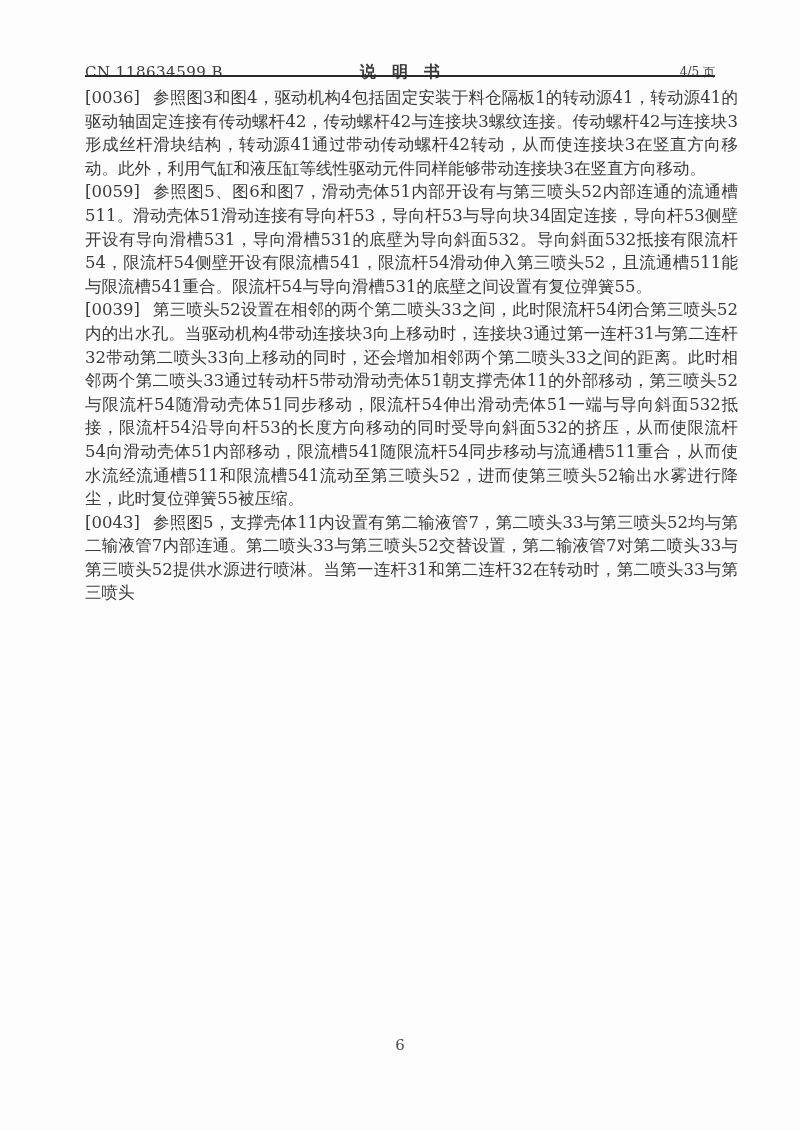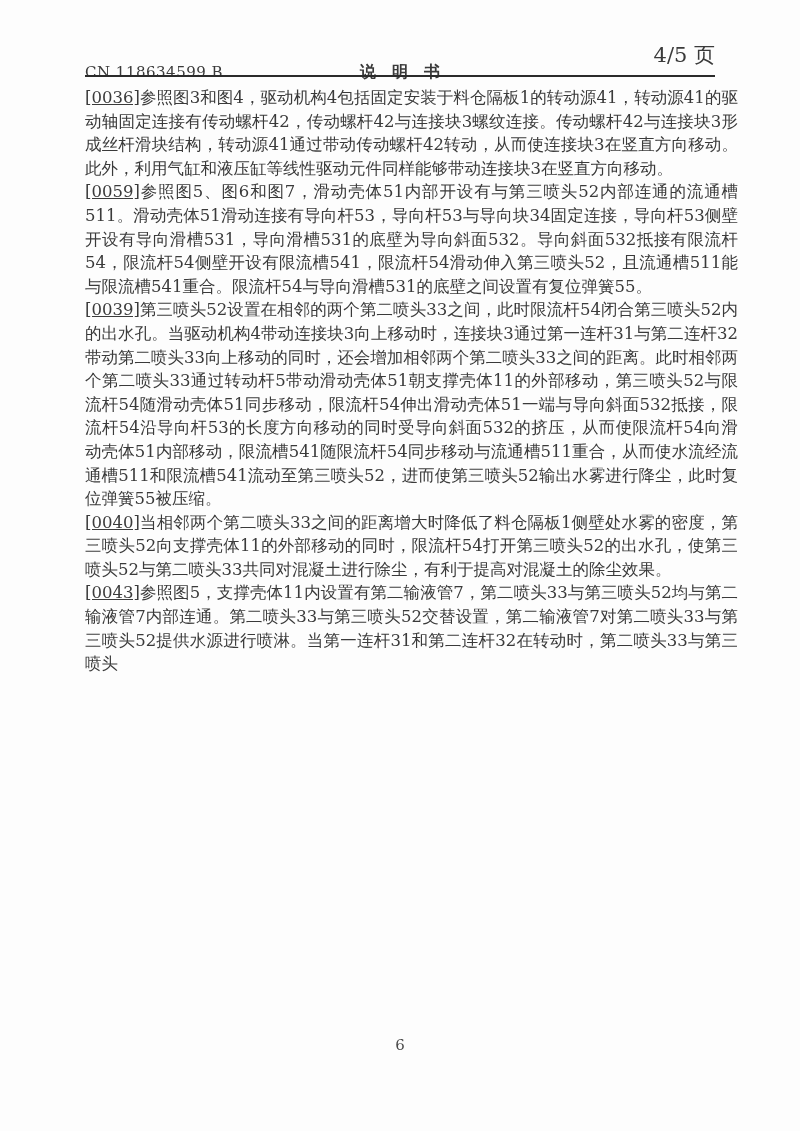--- a/index.html
+++ b/index.html
@@ -45,8 +45,8 @@
   .header .page-indicator {
     position: absolute;
     right: 0;
-    bottom: 14px;
-    font-size: 21px;
+    bottom: 2px;
+    font-size: 12px;
     white-space: nowrap;
   }
   .header-rule {

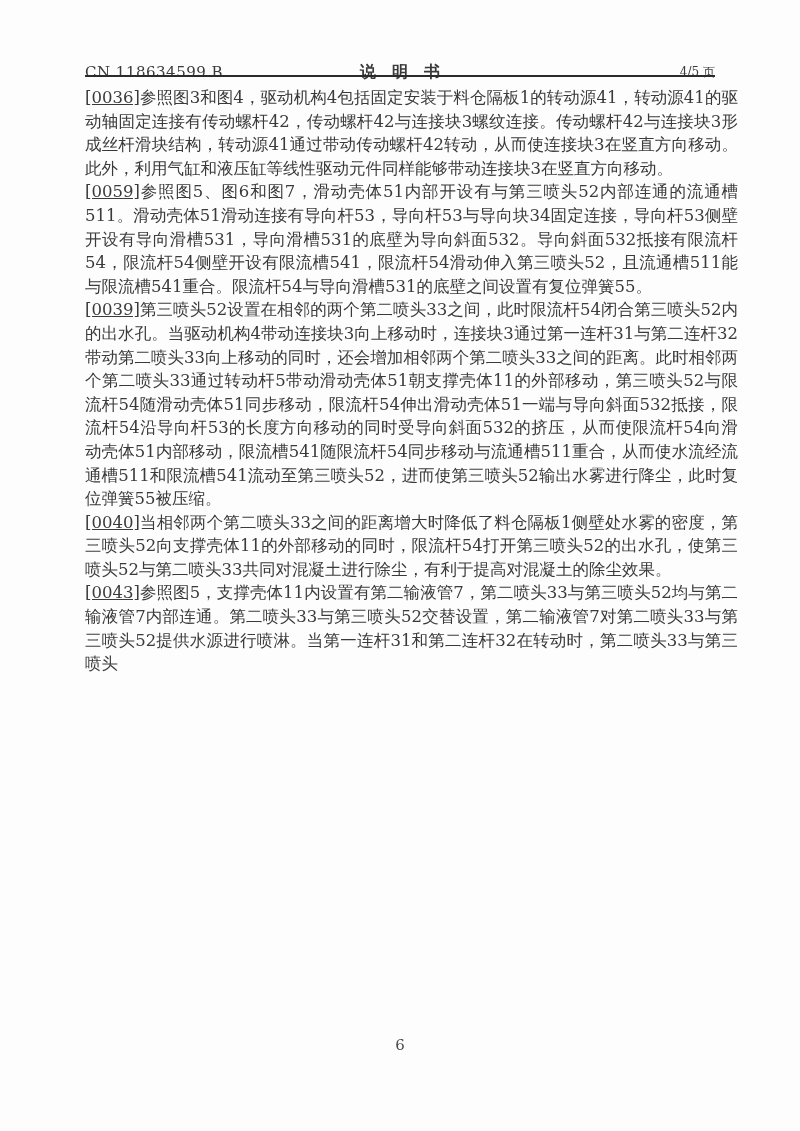--- a/index.html
+++ b/index.html
@@ -71,7 +71,7 @@
     padding: 0;
   }
   .pnum {
-    text-decoration: underline;
+    margin-right: 13px;
   }
   .footer {
     position: absolute;

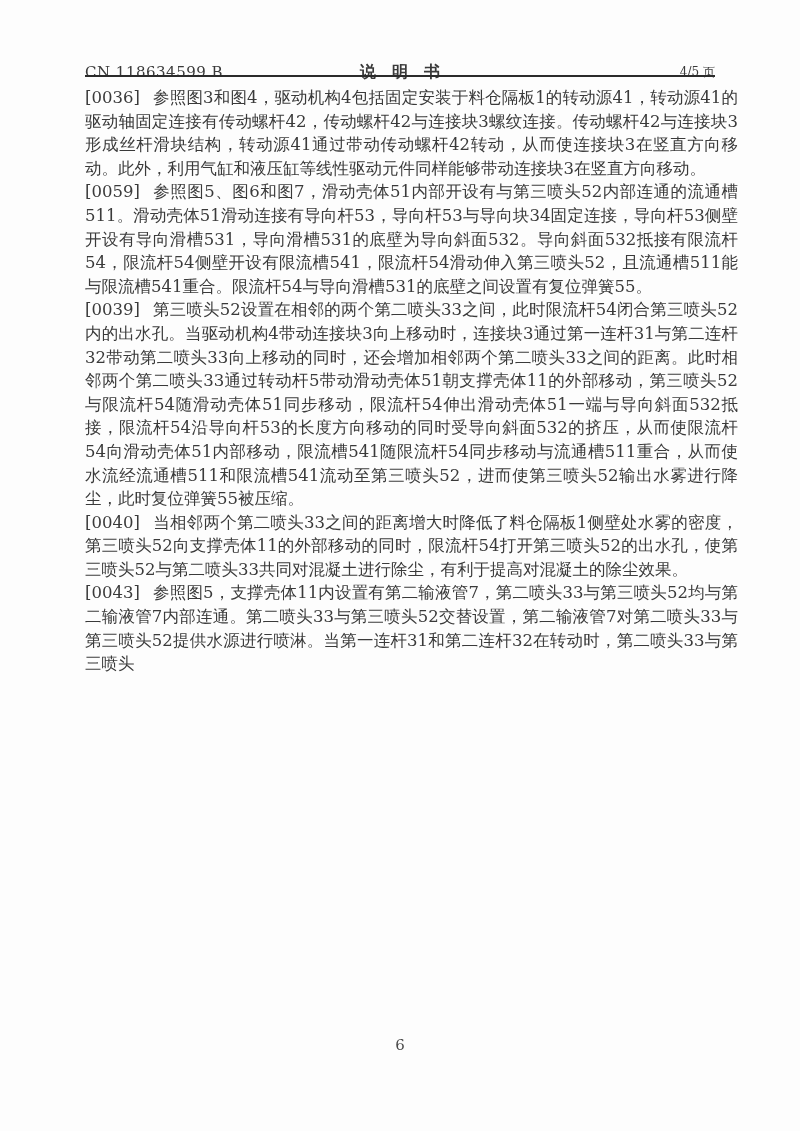--- a/index.html
+++ b/index.html
@@ -100,7 +100,6 @@
     <p class="para"><span class="pnum">[0036]</span><span>参照图3和图4，驱动机构4包括固定安装于料仓隔板1的转动源41，转动源41的驱动轴固定连接有传动螺杆42，传动螺杆42与连接块3螺纹连接。传动螺杆42与连接块3形成丝杆滑块结构，转动源41通过带动传动螺杆42转动，从而使连接块3在竖直方向移动。此外，利用气缸和液压缸等线性驱动元件同样能够带动连接块3在竖直方向移动。</span></p>
     <p class="para"><span class="pnum">[0059]</span><span>参照图5、图6和图7，滑动壳体51内部开设有与第三喷头52内部连通的流通槽511。滑动壳体51滑动连接有导向杆53，导向杆53与导向块34固定连接，导向杆53侧壁开设有导向滑槽531，导向滑槽531的底壁为导向斜面532。导向斜面532抵接有限流杆54，限流杆54侧壁开设有限流槽541，限流杆54滑动伸入第三喷头52，且流通槽511能与限流槽541重合。限流杆54与导向滑槽531的底壁之间设置有复位弹簧55。</span></p>
     <p class="para"><span class="pnum">[0039]</span><span>第三喷头52设置在相邻的两个第二喷头33之间，此时限流杆54闭合第三喷头52内的出水孔。当驱动机构4带动连接块3向上移动时，连接块3通过第一连杆31与第二连杆32带动第二喷头33向上移动的同时，还会增加相邻两个第二喷头33之间的距离。此时相邻两个第二喷头33通过转动杆5带动滑动壳体51朝支撑壳体11的外部移动，第三喷头52与限流杆54随滑动壳体51同步移动，限流杆54伸出滑动壳体51一端与导向斜面532抵接，限流杆54沿导向杆53的长度方向移动的同时受导向斜面532的挤压，从而使限流杆54向滑动壳体51内部移动，限流槽541随限流杆54同步移动与流通槽511重合，从而使水流经流通槽511和限流槽541流动至第三喷头52，进而使第三喷头52输出水雾进行降尘，此时复位弹簧55被压缩。</span></p>
-    <p class="para"><span class="pnum">[0040]</span><span>当相邻两个第二喷头33之间的距离增大时降低了料仓隔板1侧壁处水雾的密度，第三喷头52向支撑壳体11的外部移动的同时，限流杆54打开第三喷头52的出水孔，使第三喷头52与第二喷头33共同对混凝土进行除尘，有利于提高对混凝土的除尘效果。</span></p>
     <p class="para"><span class="pnum">[0043]</span><span>参照图5，支撑壳体11内设置有第二输液管7，第二喷头33与第三喷头52均与第二输液管7内部连通。第二喷头33与第三喷头52交替设置，第二输液管7对第二喷头33与第三喷头52提供水源进行喷淋。当第一连杆31和第二连杆32在转动时，第二喷头33与第三喷头</span></p>
   </div>
 

